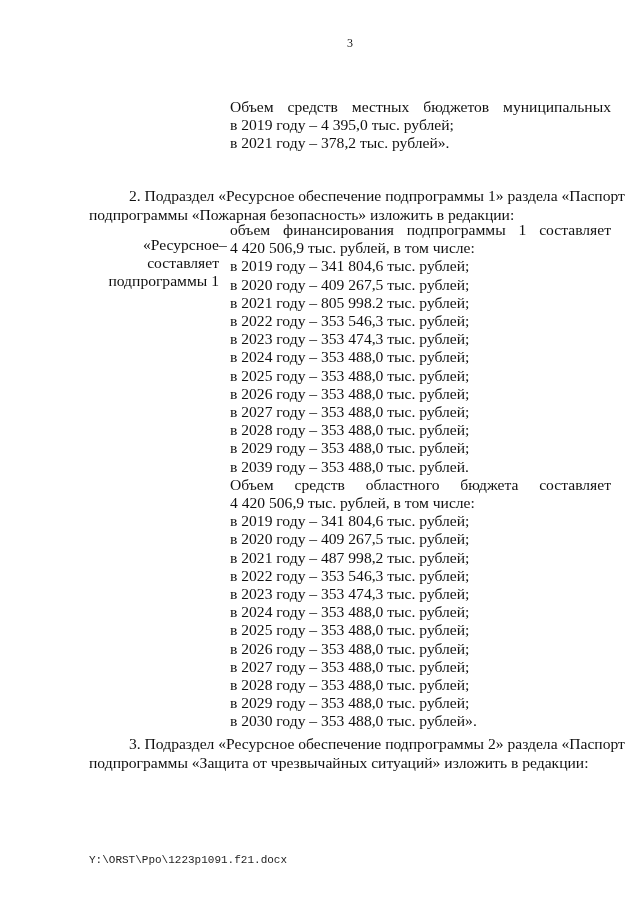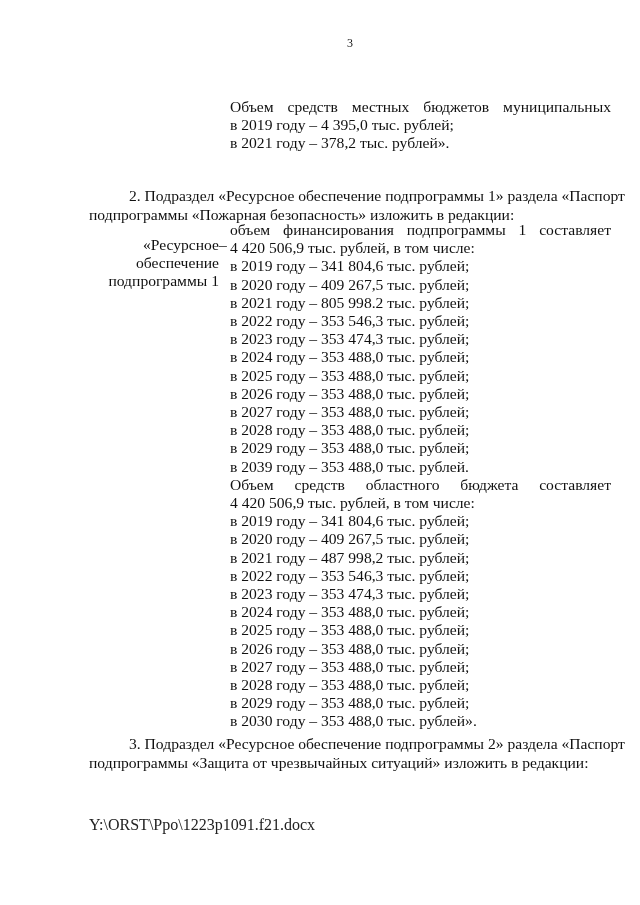--- a/index.html
+++ b/index.html
@@ -37,7 +37,7 @@
 
 <div class="block label-col">
   <div class="line">«Ресурсное</div>
-  <div class="line">обеспечение</div>
+  <div class="line">составляет</div>
   <div class="line">подпрограммы 1</div>
 </div>
 <div class="block dash">–</div>

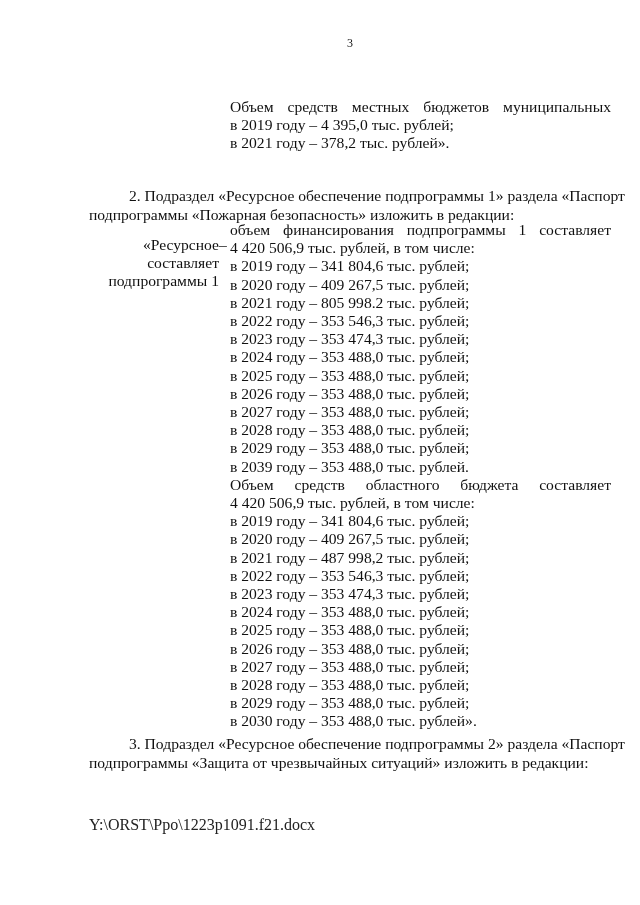--- a/index.html
+++ b/index.html
@@ -17,7 +17,7 @@
   .label-col { left: 89px; top: 200px; width: 130px; text-align: right; }
   .dash { position: absolute; left: 219px; top: 200px; }
   .content { left: 230px; top: 185px; width: 381px; }
-  .footer { position: absolute; left: 89px; top: 816px; font-size: 16px; font-family: Liberation Serif, serif; color: #222; }
+  .footer { position: absolute; left: 89px; top: 854px; font-size: 11px; font-family: Liberation Mono, monospace; color: #222; }
 </style>
 </head>
 <body>

